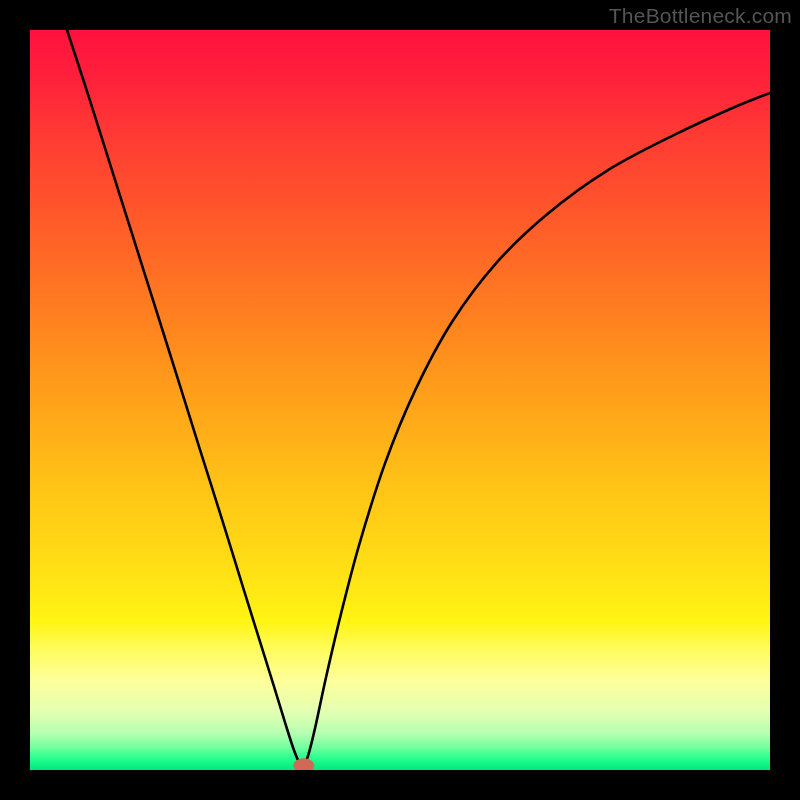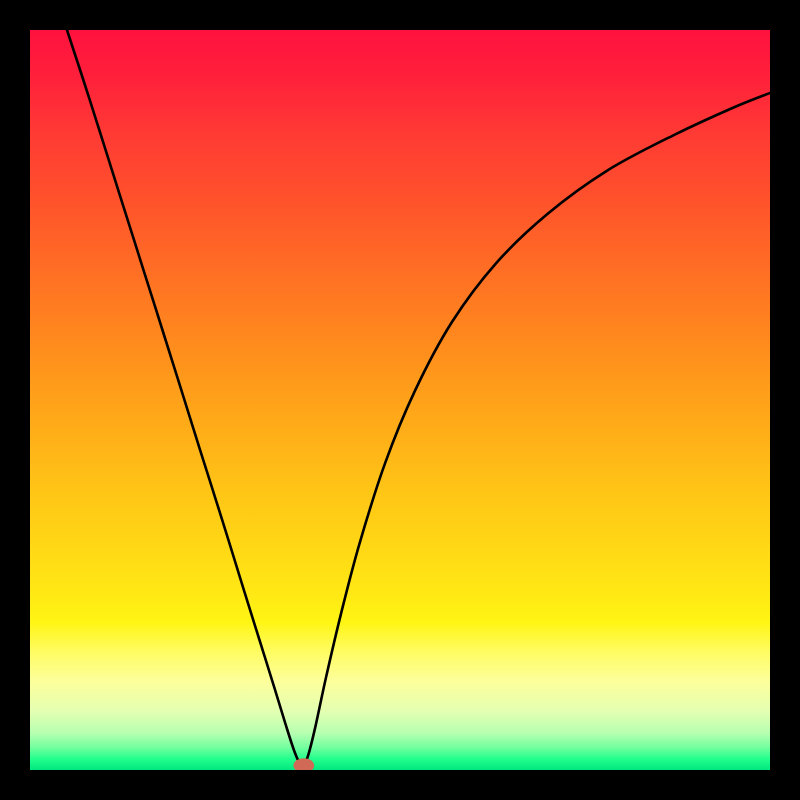--- a/index.html
+++ b/index.html
@@ -42,6 +42,7 @@
 <body>
 
 <div class="stage">
+  <div class="watermark">TheBottleneck.com</div>
   <div class="plot-area">
     <svg id="chart-svg" width="740" height="740" viewBox="0 0 740 740">
       <defs>

